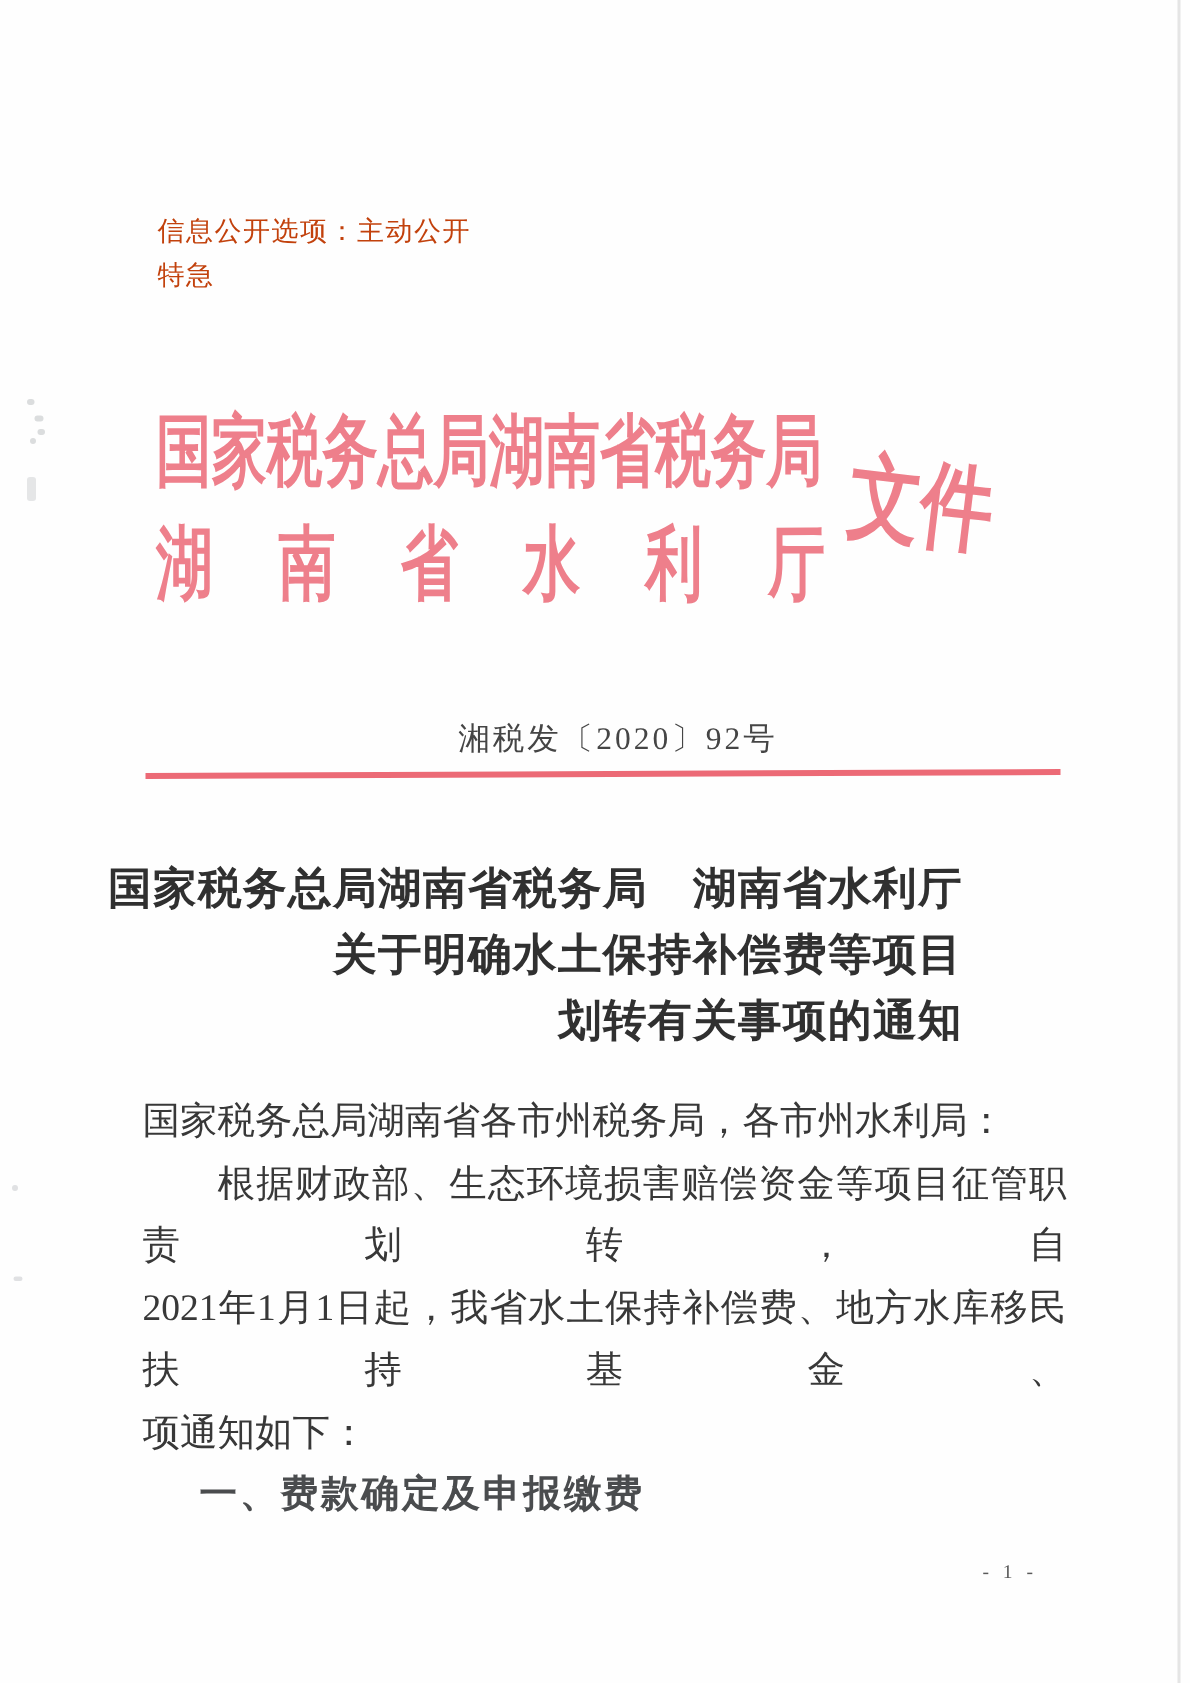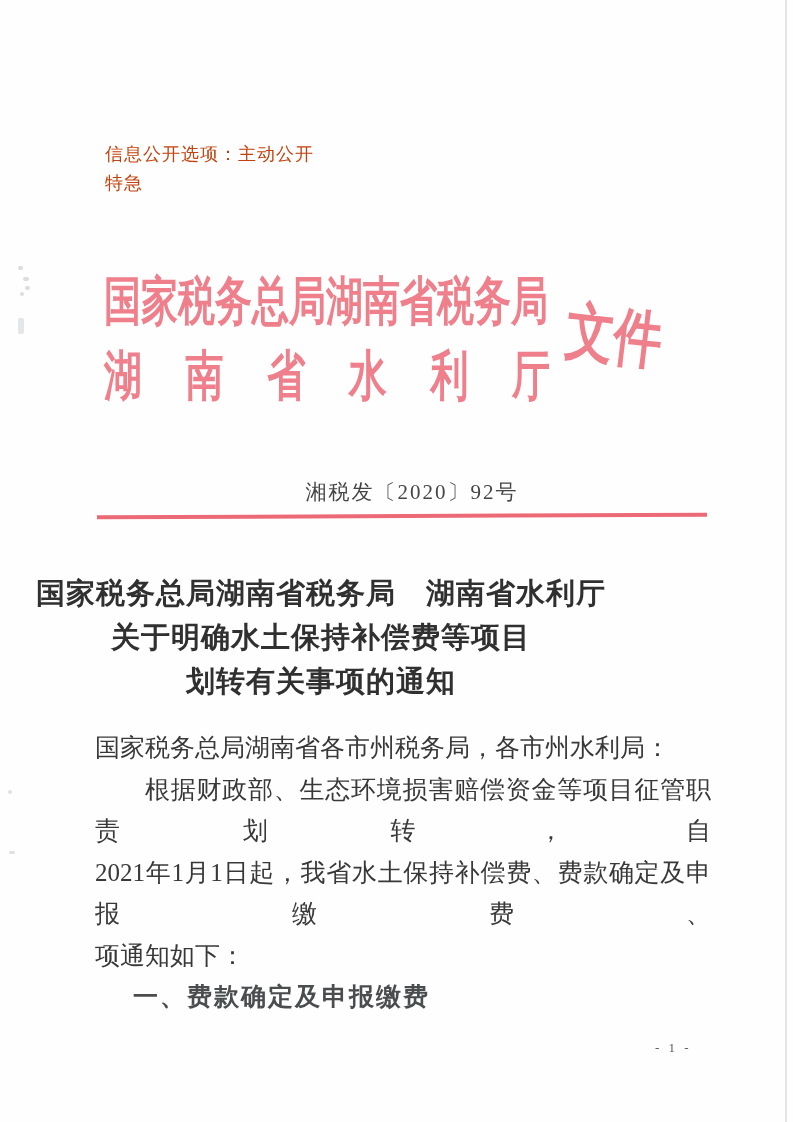--- a/index.html
+++ b/index.html
@@ -57,7 +57,7 @@
   }
   
   .title{
-    position:absolute;left:0;top:571px;width:642px;text-align:center;
+    position:absolute;left:0;top:571px;width:642px;text-align:right;
     font-size:29px;font-weight:bold;color:#303030;line-height:44px;
     letter-spacing:1px;
   }

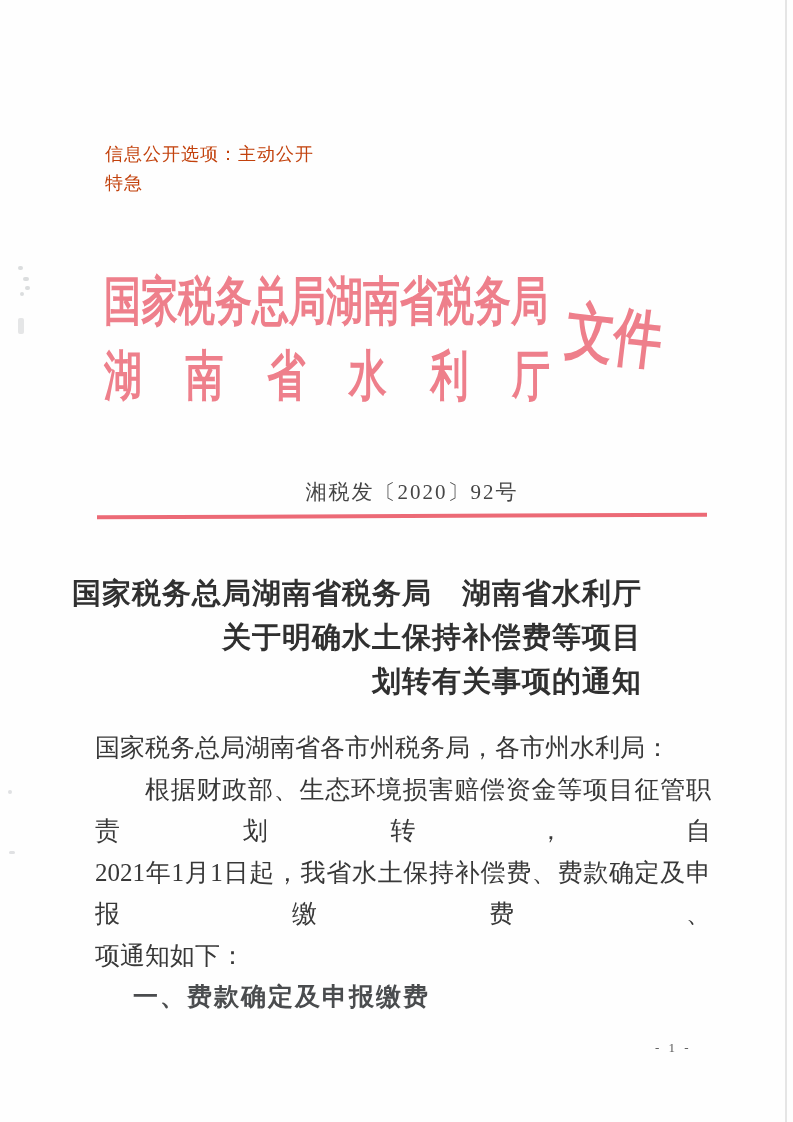--- a/index.html
+++ b/index.html
@@ -124,7 +124,7 @@
 <div class="body-block">
   <div class="bline">国家税务总局湖南省各市州税务局，各市州水利局：</div>
   <div class="jline indent2">根据财政部、生态环境损害赔偿资金等项目征管职责划转，自</div>
-  <div class="jline">2021年1月1日起，我省水土保持补偿费、费款确定及申报缴费、</div>
+  <div class="jline">2021年1月1日起，我省水土保持补偿费、地方水库移民扶持基金、</div>
   <div class="bline">项通知如下：</div>
   <div class="bline section-heading">一、费款确定及申报缴费</div>
 </div>

